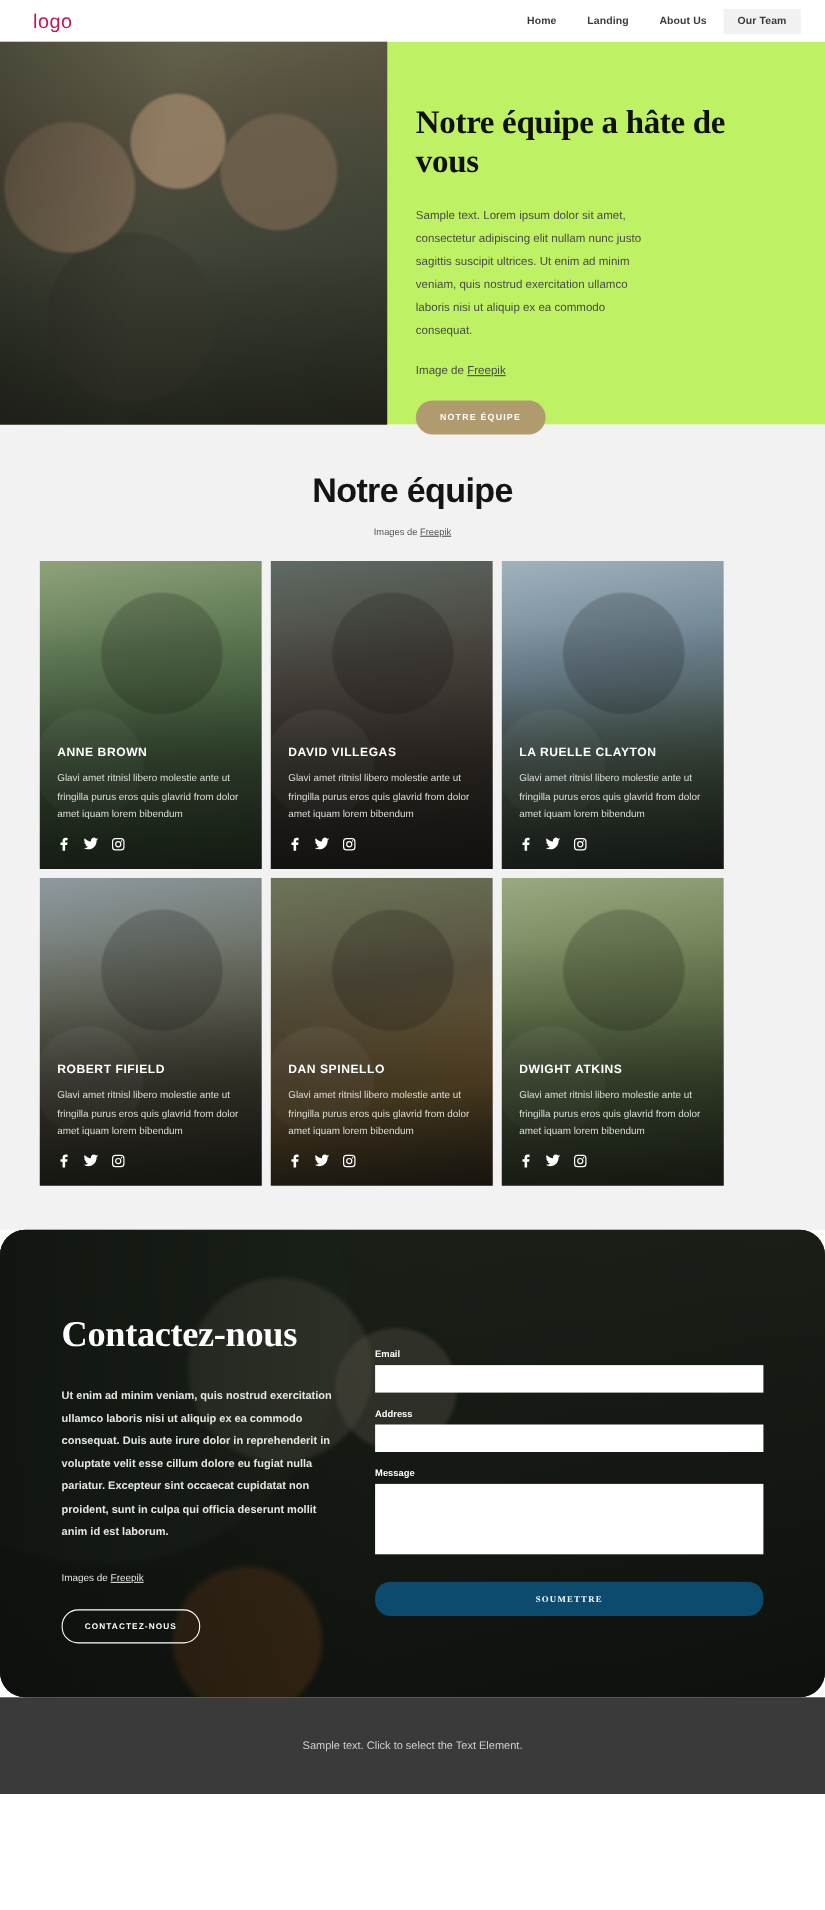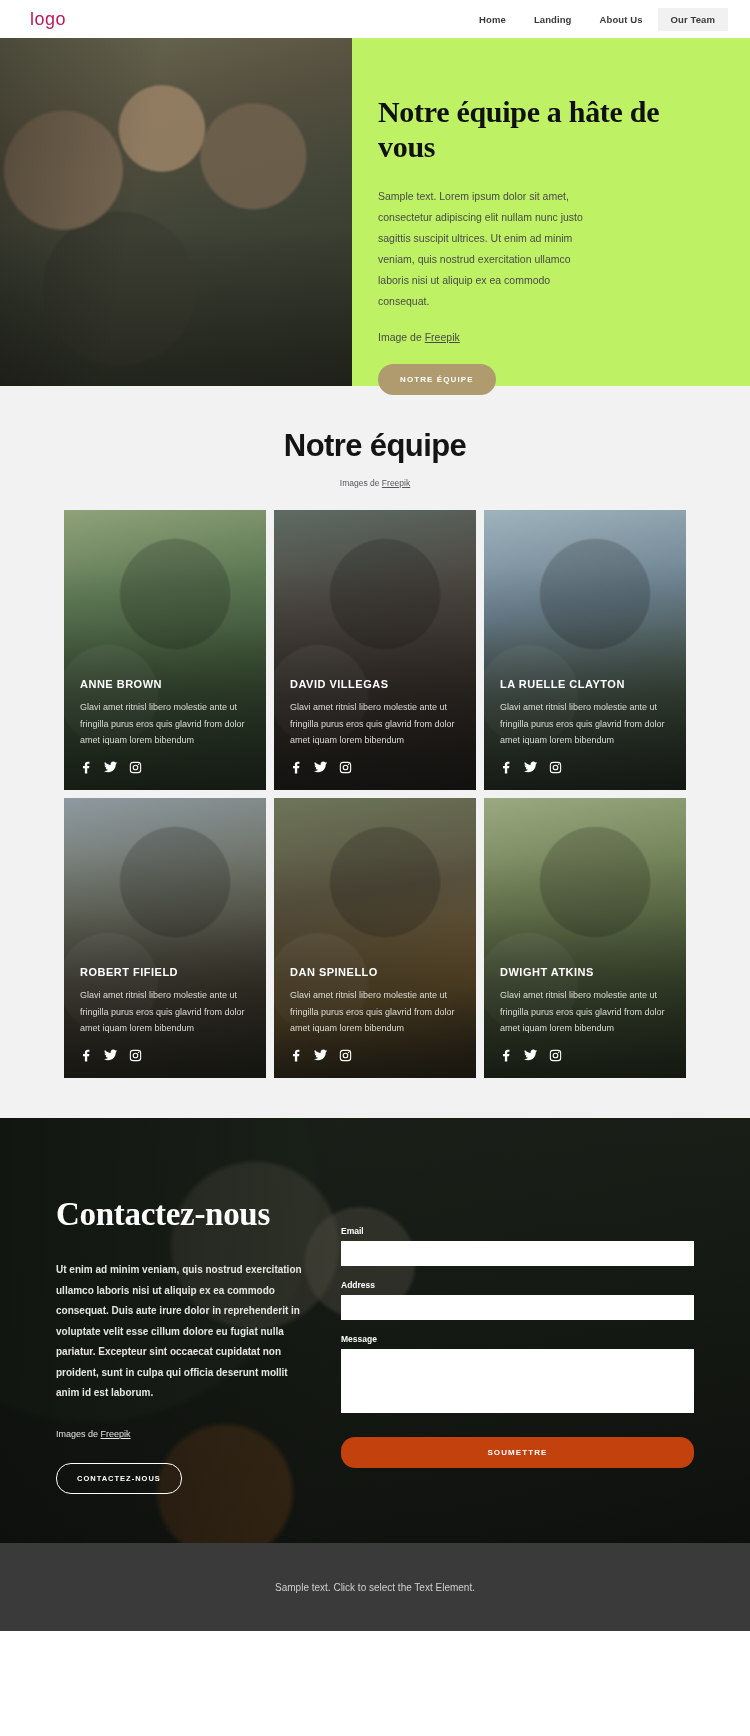--- a/index.html
+++ b/index.html
@@ -136,7 +136,6 @@
     flex-wrap:wrap;
     gap:8px;
     padding:0 36px;
-    justify-content:center;
   }
   .card {
     width:202px;

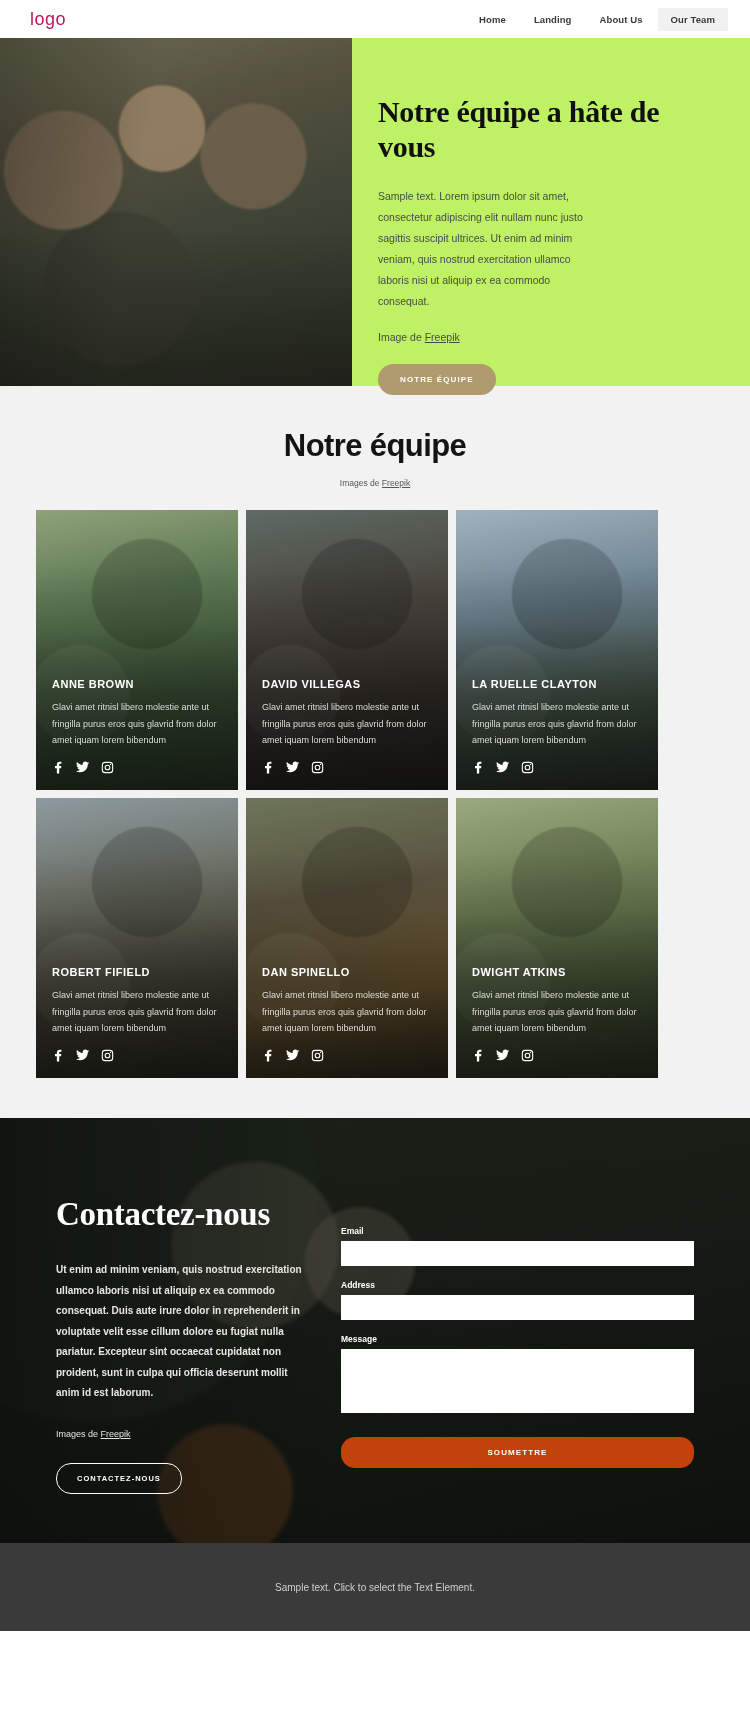--- a/index.html
+++ b/index.html
@@ -191,6 +191,7 @@
     height:425px;
     overflow:hidden;
     background:#1d231c;
+    border-radius:23px;
   }
   .contact-bg {
     position:absolute; inset:0;

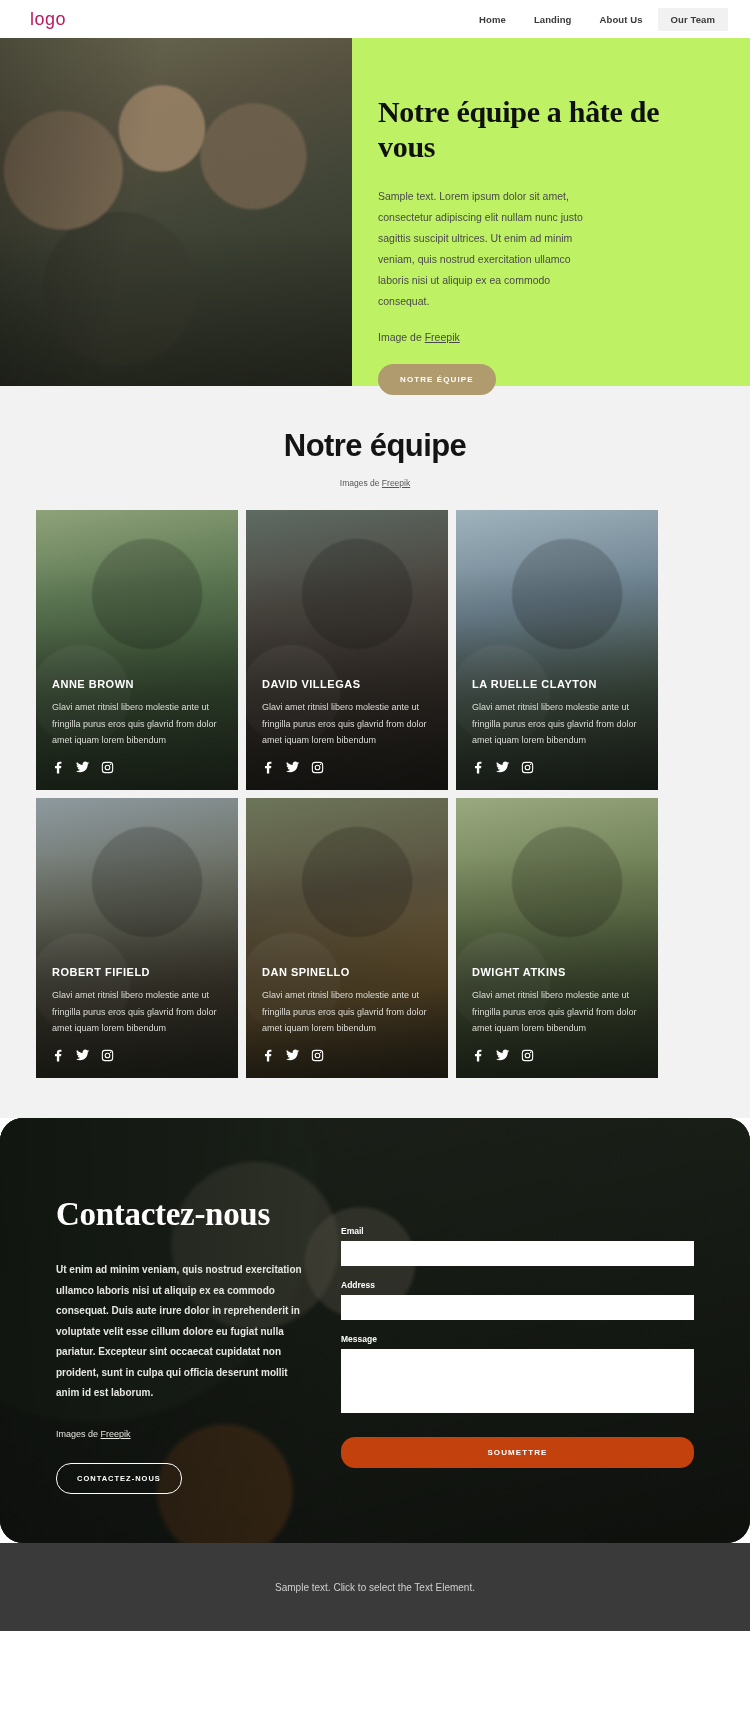--- a/index.html
+++ b/index.html
@@ -273,7 +273,7 @@
   .field textarea { height:64px; resize:none; }
   .btn-submit {
     width:100%;
-    background:#c2410c;
+    background:#0c4a6e;
     color:#ffffff;
     border:none;
     font-size:8px;
@@ -282,7 +282,7 @@
     padding:11px 0;
     border-radius:14px;
     margin-top:6px;
-    font-family:Liberation Sans, sans-serif;
+    font-family:Liberation Serif, serif;
   }
 
   

